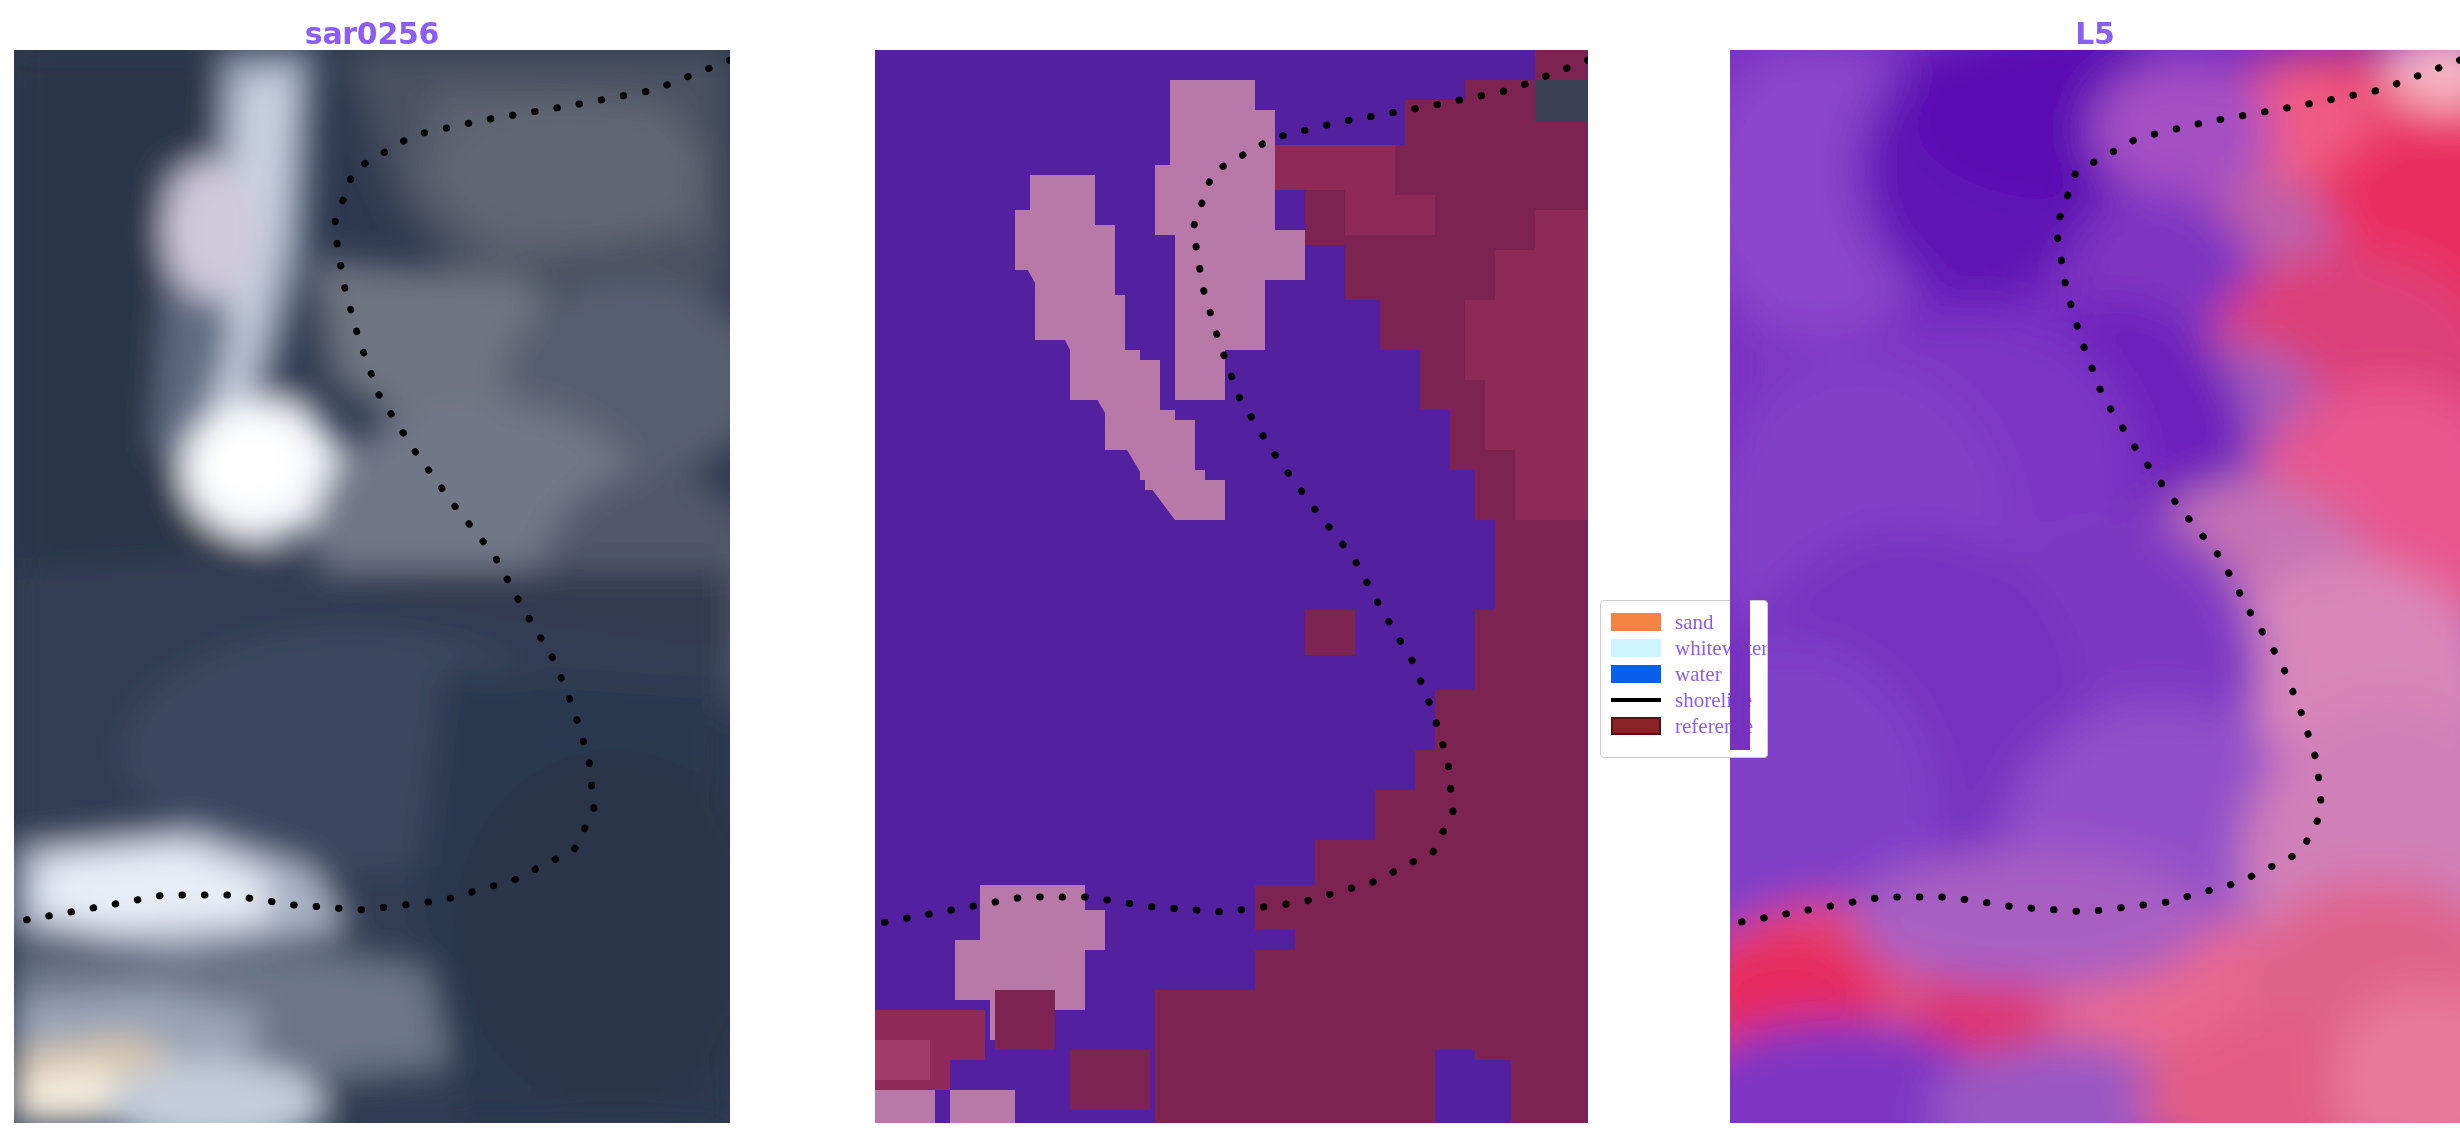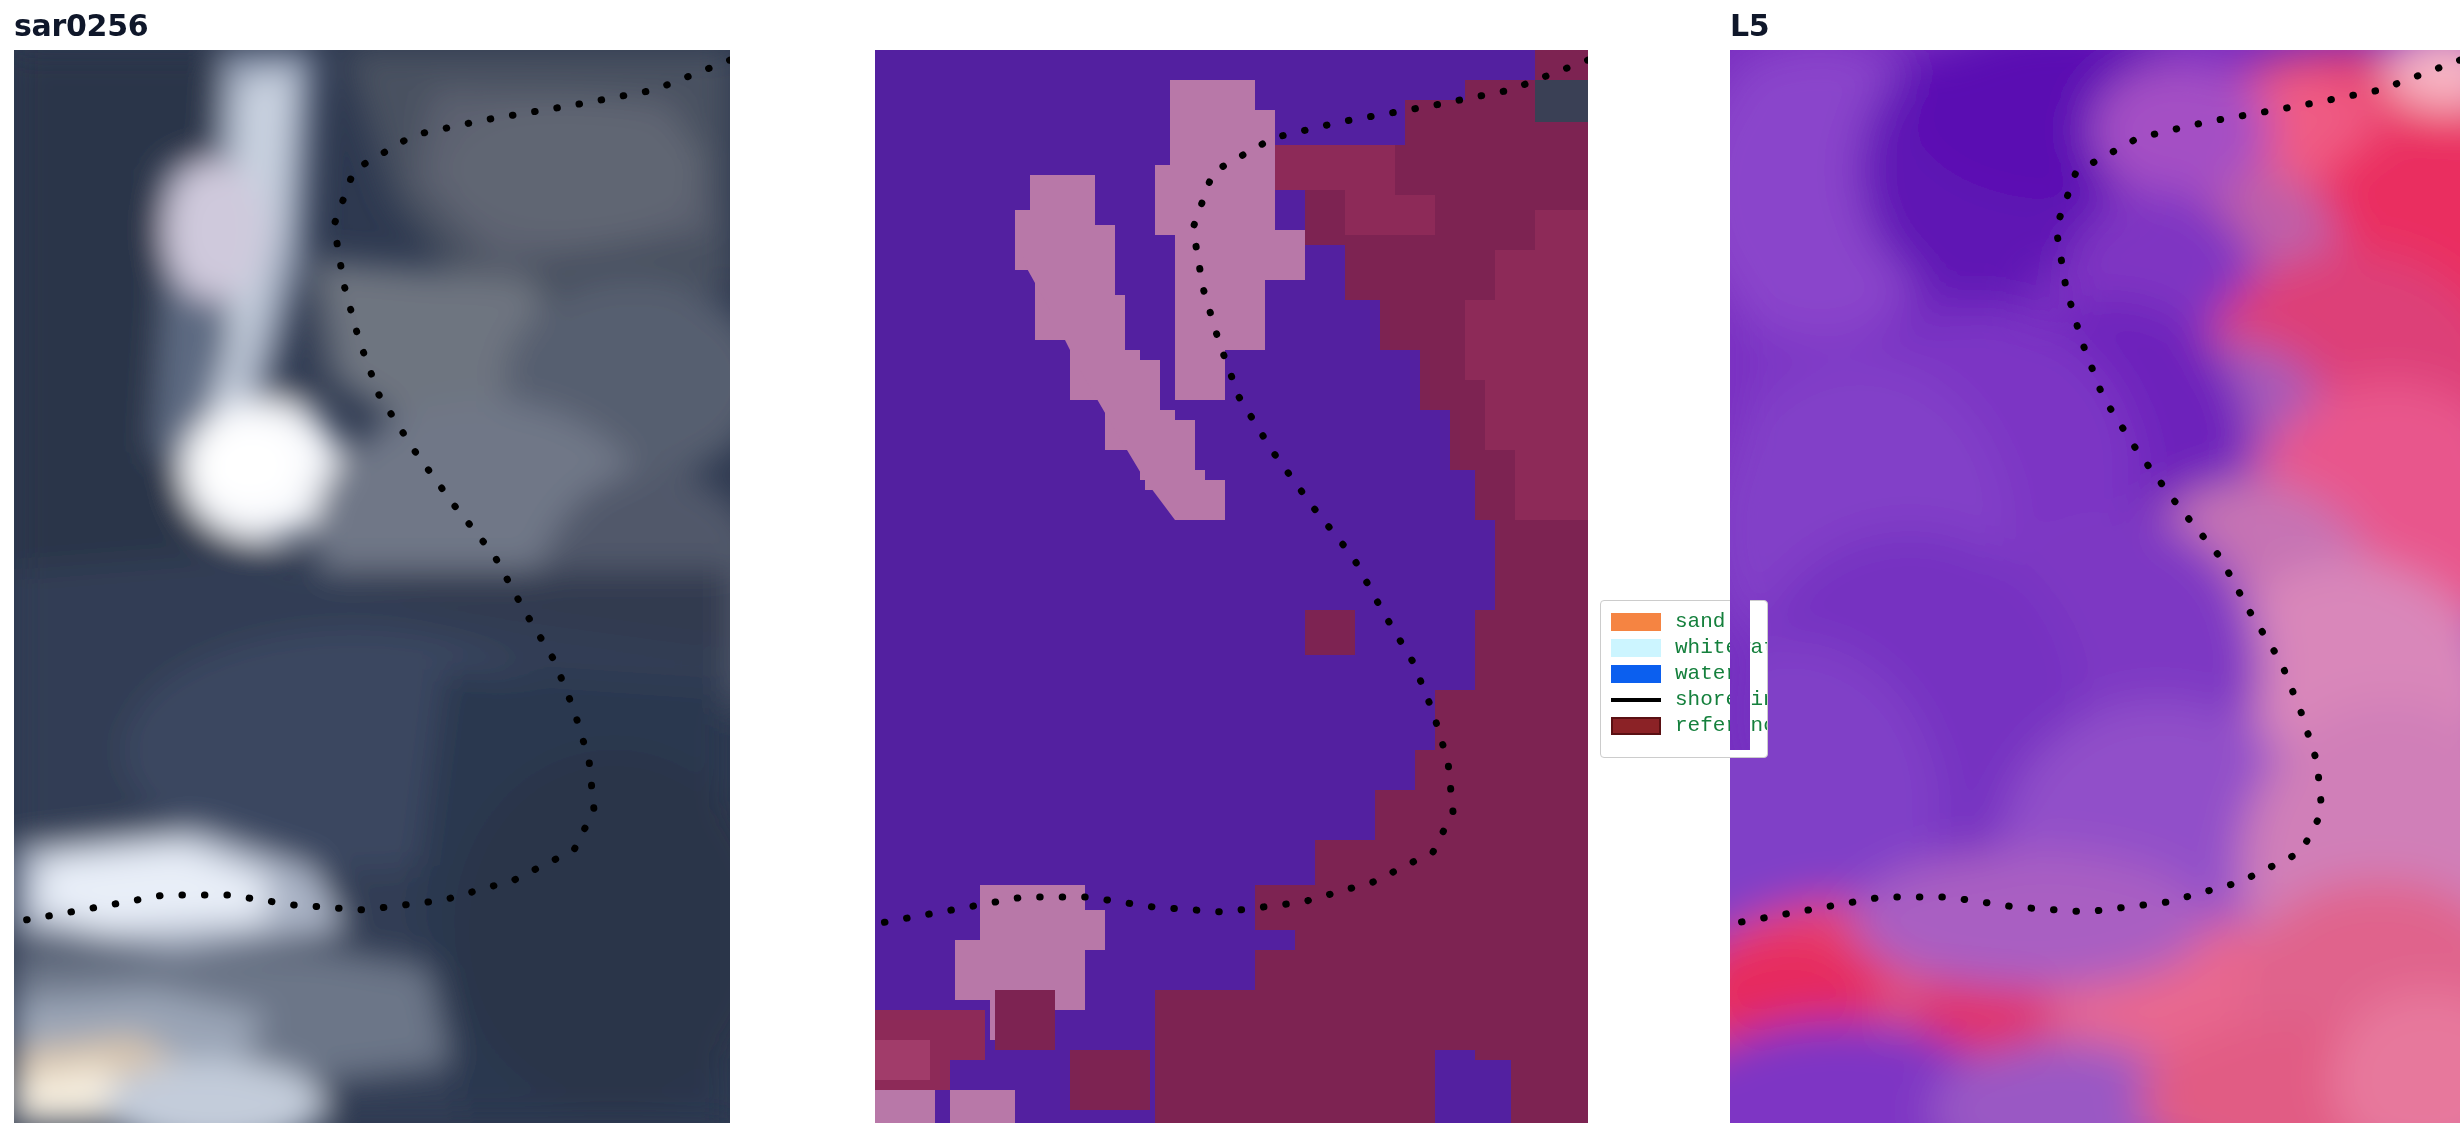--- a/index.html
+++ b/index.html
@@ -9,9 +9,9 @@
 
   .panel{position:absolute;top:50px;height:1073px;overflow:hidden;}
   .panel-title{
-    position:absolute;top:4px;width:100%;text-align:left;
+    position:absolute;top:12px;width:100%;text-align:center;
     font-family:"DejaVu Sans",sans-serif;
-    font-size:30px;font-weight:bold;color:#0f172a;
+    font-size:30px;font-weight:bold;color:#8b5cf6;
     letter-spacing:-0.3px;line-height:44px;
   }
   .panel-img{position:absolute;inset:0;overflow:hidden;}

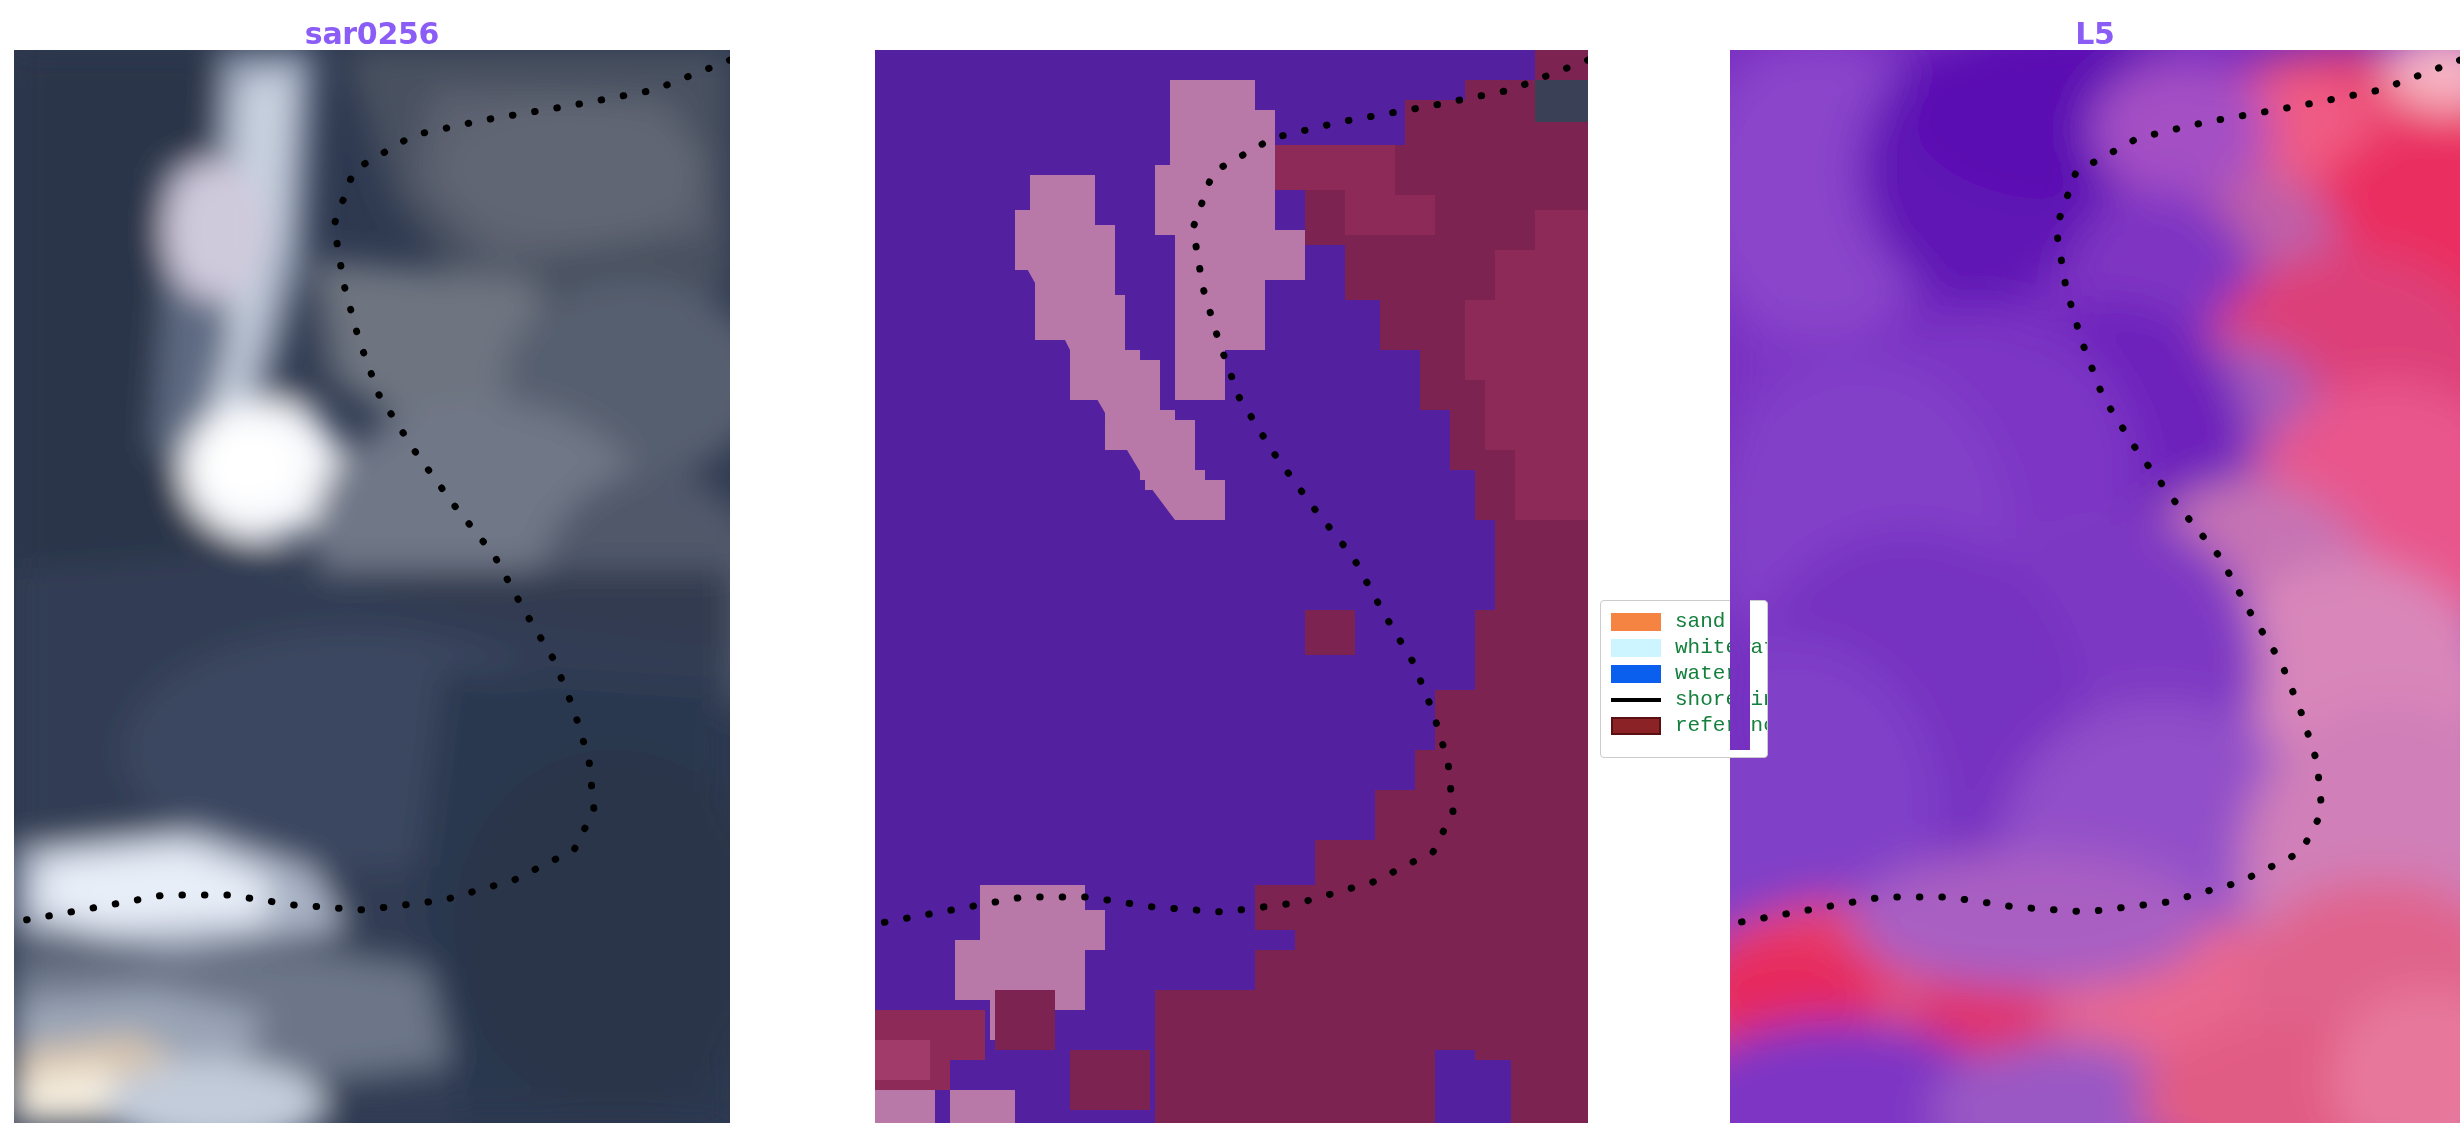--- a/index.html
+++ b/index.html
@@ -43,7 +43,7 @@
   .sw{width:50px;height:18px;margin-right:14px;flex:none;box-sizing:border-box;}
   .sw-line{width:50px;height:0;border-top:4px solid #000000;margin-right:14px;flex:none;}
   .lg-label{
-    font-family:Liberation Mono, monospace;font-size:21px;color:#15803d;
+    font-family:Liberation Serif, serif;font-size:21px;color:#8b5cf6;
     white-space:nowrap;line-height:22px;
   }
 </style>

